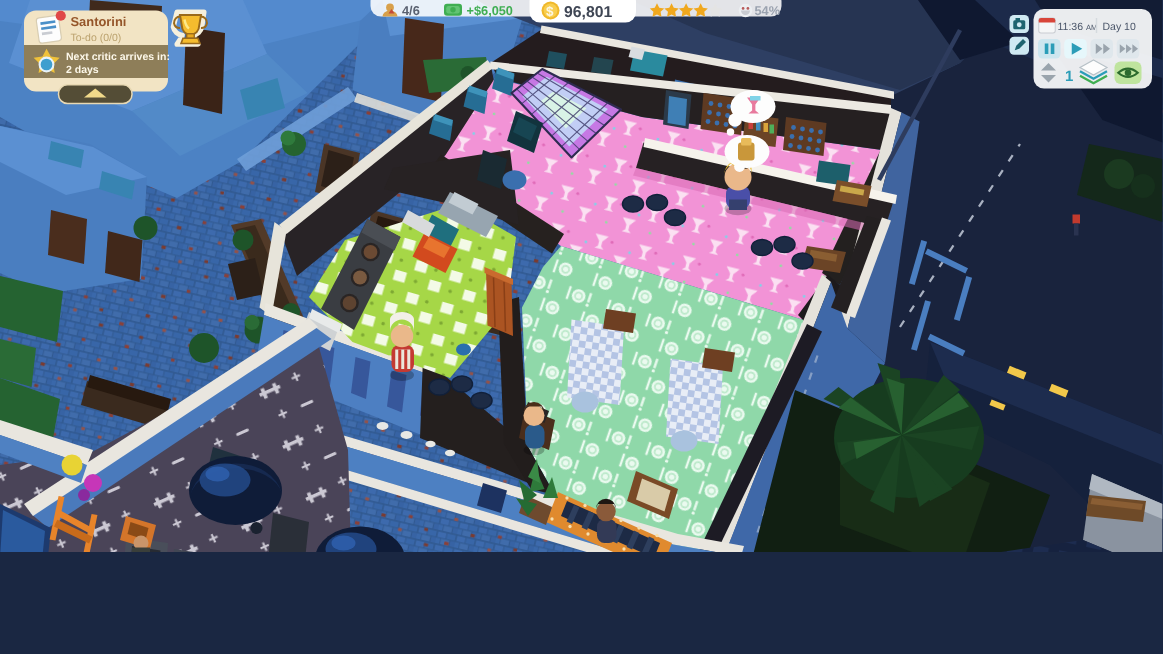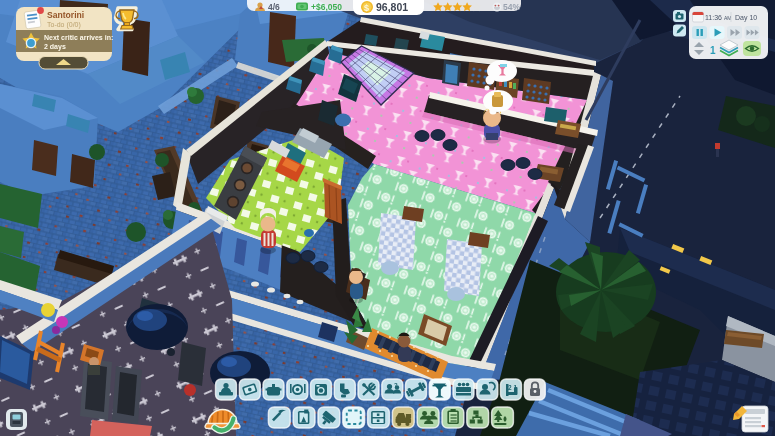--- a/index.html
+++ b/index.html
@@ -3,7 +3,7 @@
 <meta charset="utf-8">
 <style>
 html,body{margin:0;padding:0;background:#1a2742;}
-.stage{position:relative;width:775px;height:436px;overflow:hidden;font-family:"Liberation Sans",sans-serif;text-align:center;}
+.stage{position:relative;width:775px;height:368px;overflow:hidden;font-family:"Liberation Sans",sans-serif;text-align:center;}
 .stage svg{position:absolute;left:0;top:0;}
 </style>
 </head>

